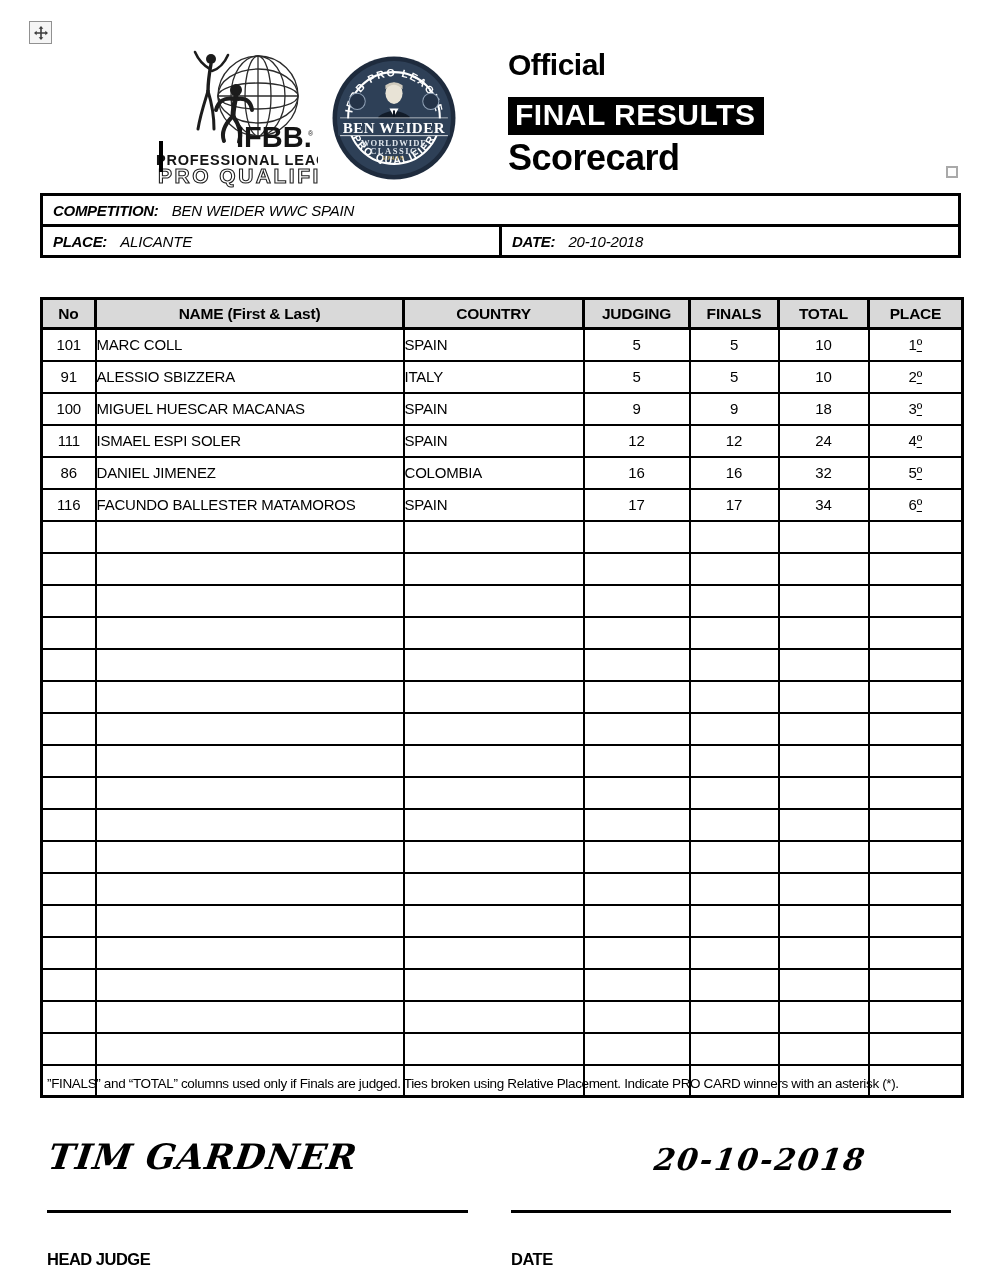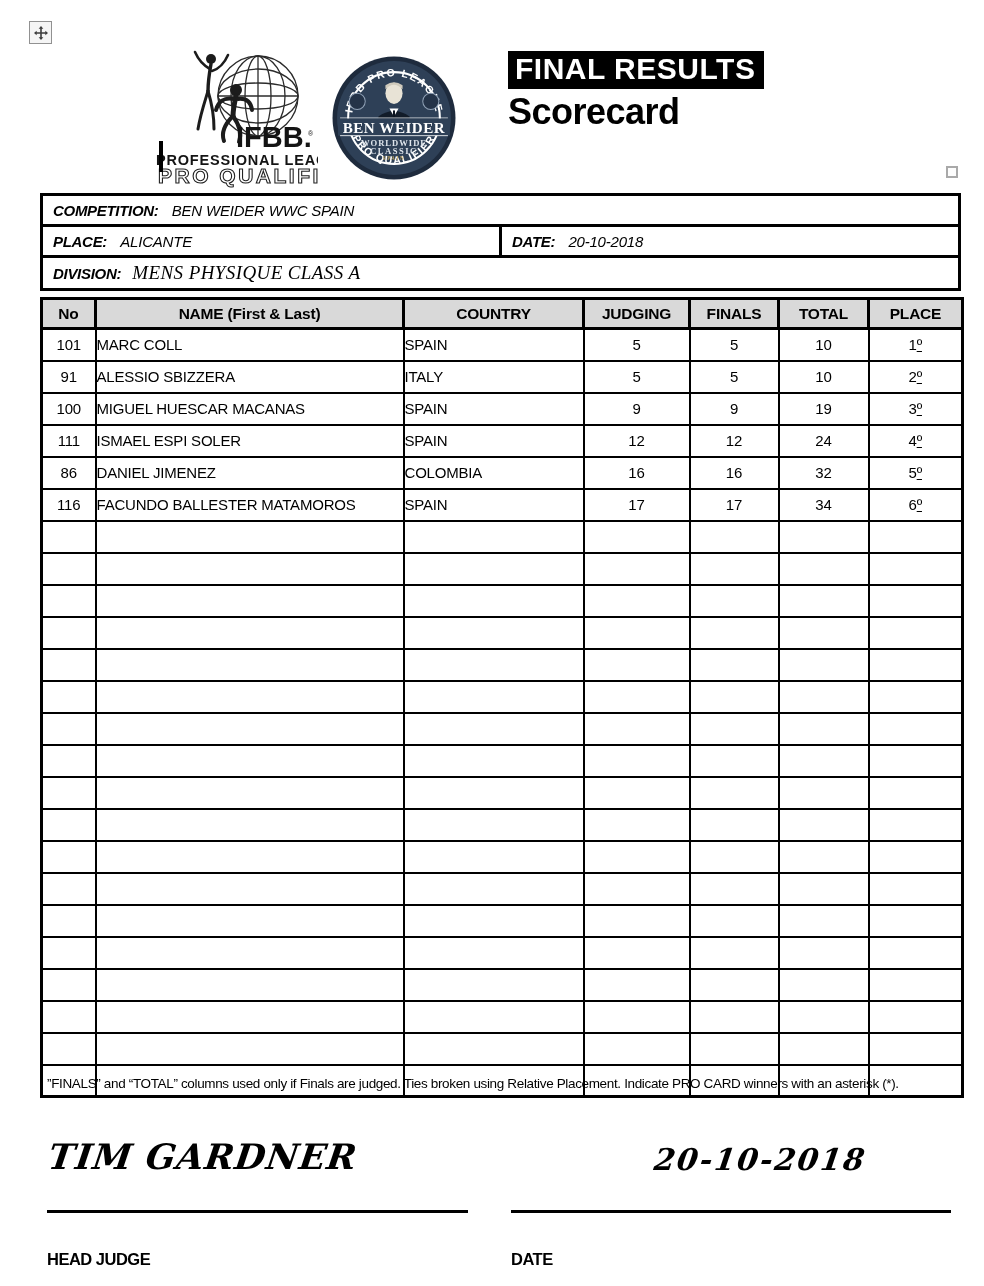--- a/index.html
+++ b/index.html
@@ -164,6 +164,7 @@
   </div>
 
   <div class="title-block">
+    <div class="title-line1">Official</div>
     <div class="title-line2">FINAL RESULTS</div>
     <div class="title-line3">Scorecard</div>
   </div>

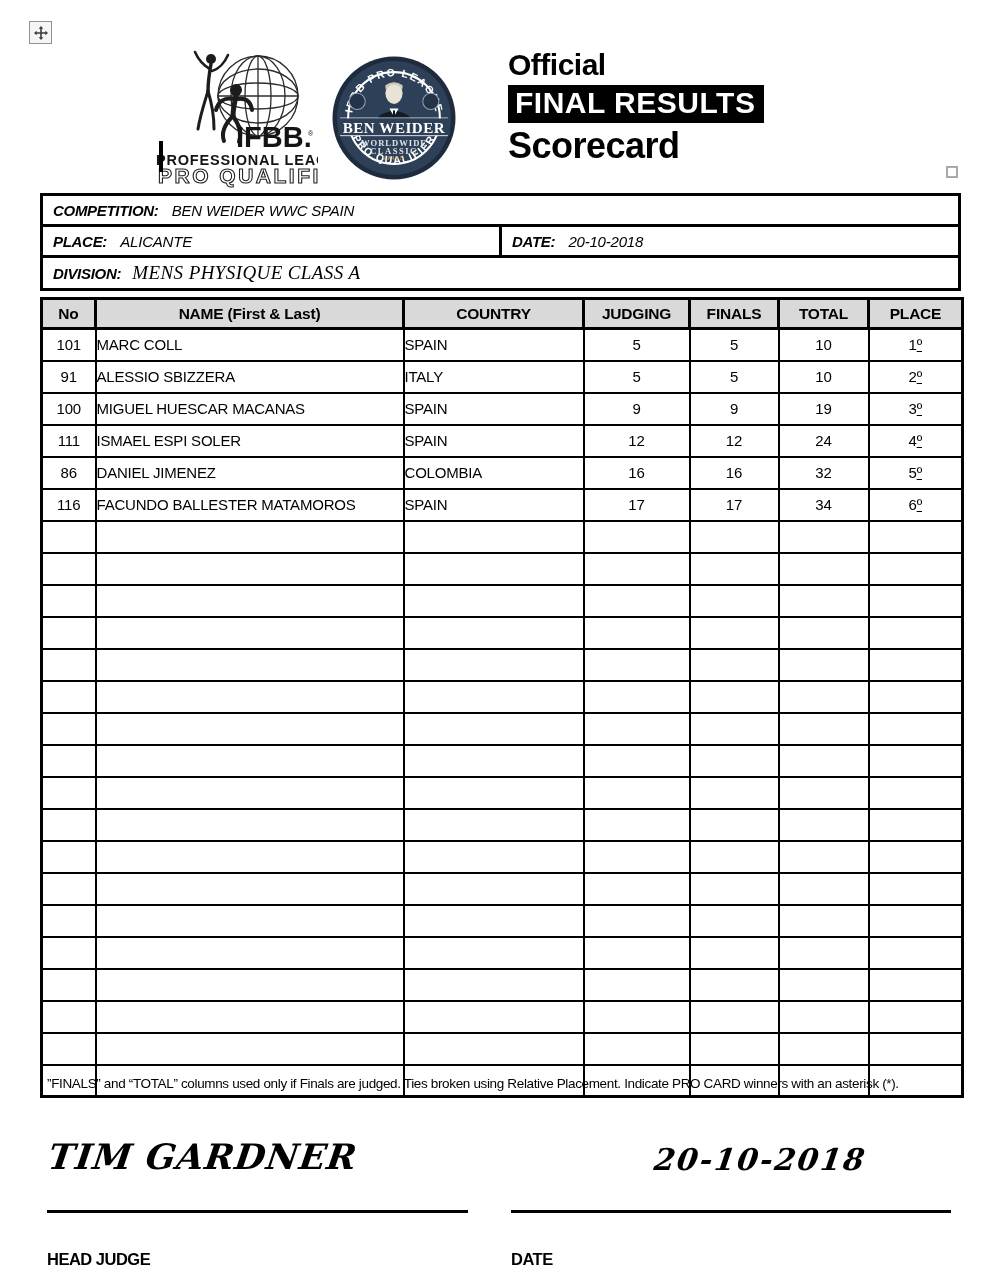--- a/index.html
+++ b/index.html
@@ -26,7 +26,7 @@
   .title-block { position:absolute; left:508px; top:48px; }
   .title-line1 { font-size:30px; font-weight:bold; letter-spacing:-0.5px; line-height:34px; }
   .title-line2 {
-    display:inline-block; margin-top:3px; background:#000; color:#fff;
+    display:inline-block; margin-top:15px; background:#000; color:#fff;
     font-size:30px; font-weight:bold; letter-spacing:0.5px; padding:2px 9px 4px 7px; line-height:32px;
   }
   .title-line3 { font-size:36px; font-weight:bold; letter-spacing:-0.5px; margin-top:6px; line-height:34px; }

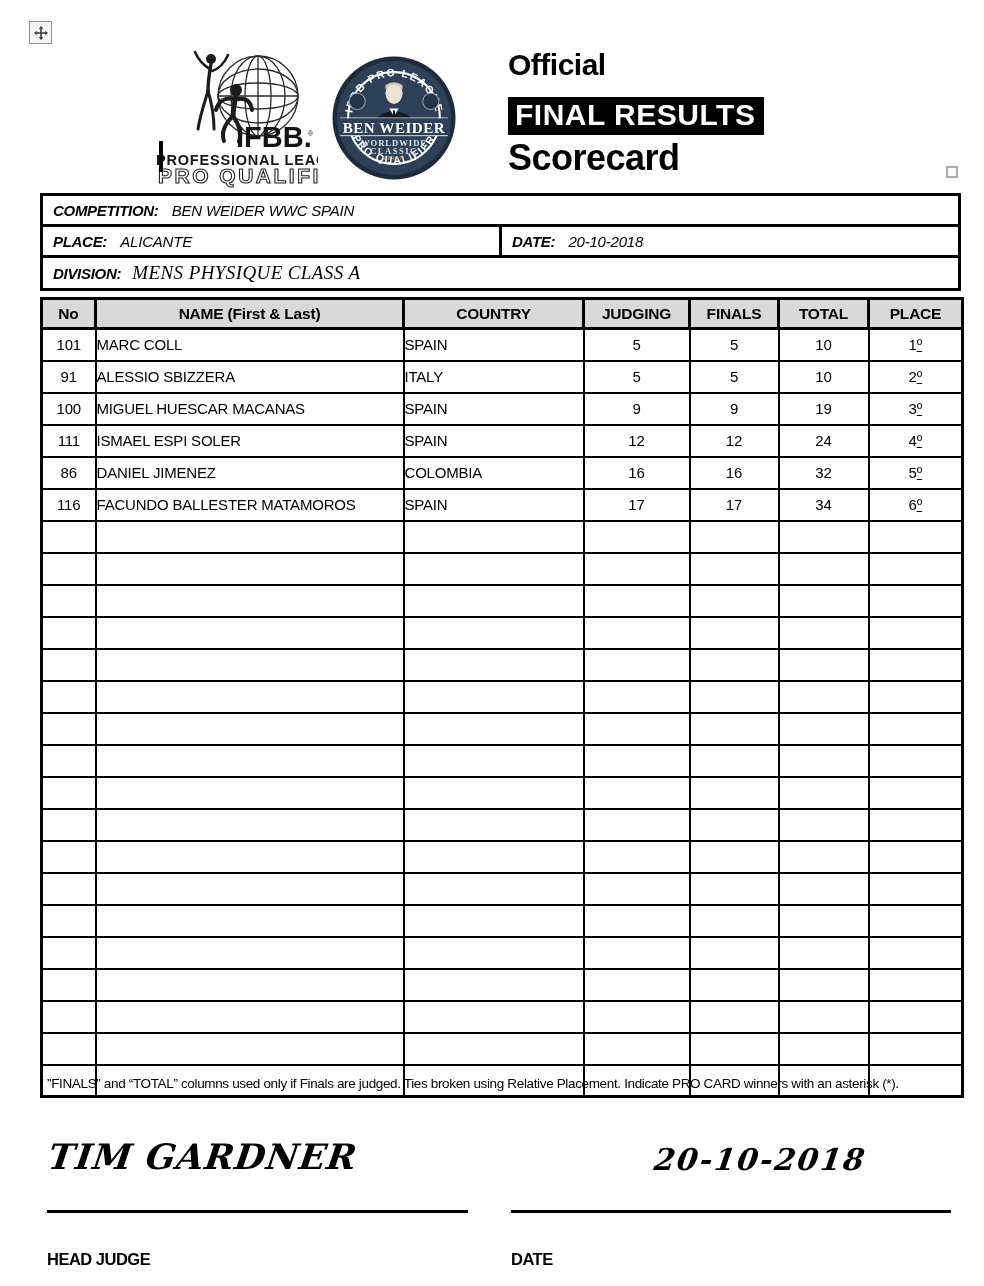--- a/index.html
+++ b/index.html
@@ -189,12 +189,6 @@
         <span class="val">20-10-2018</span>
       </td>
     </tr>
-    <tr class="r3">
-      <td colspan="2">
-        <span class="lbl">DIVISION:</span>
-        <span class="val serif">MENS PHYSIQUE CLASS A</span>
-      </td>
-    </tr>
   </tbody>
     </table>
 

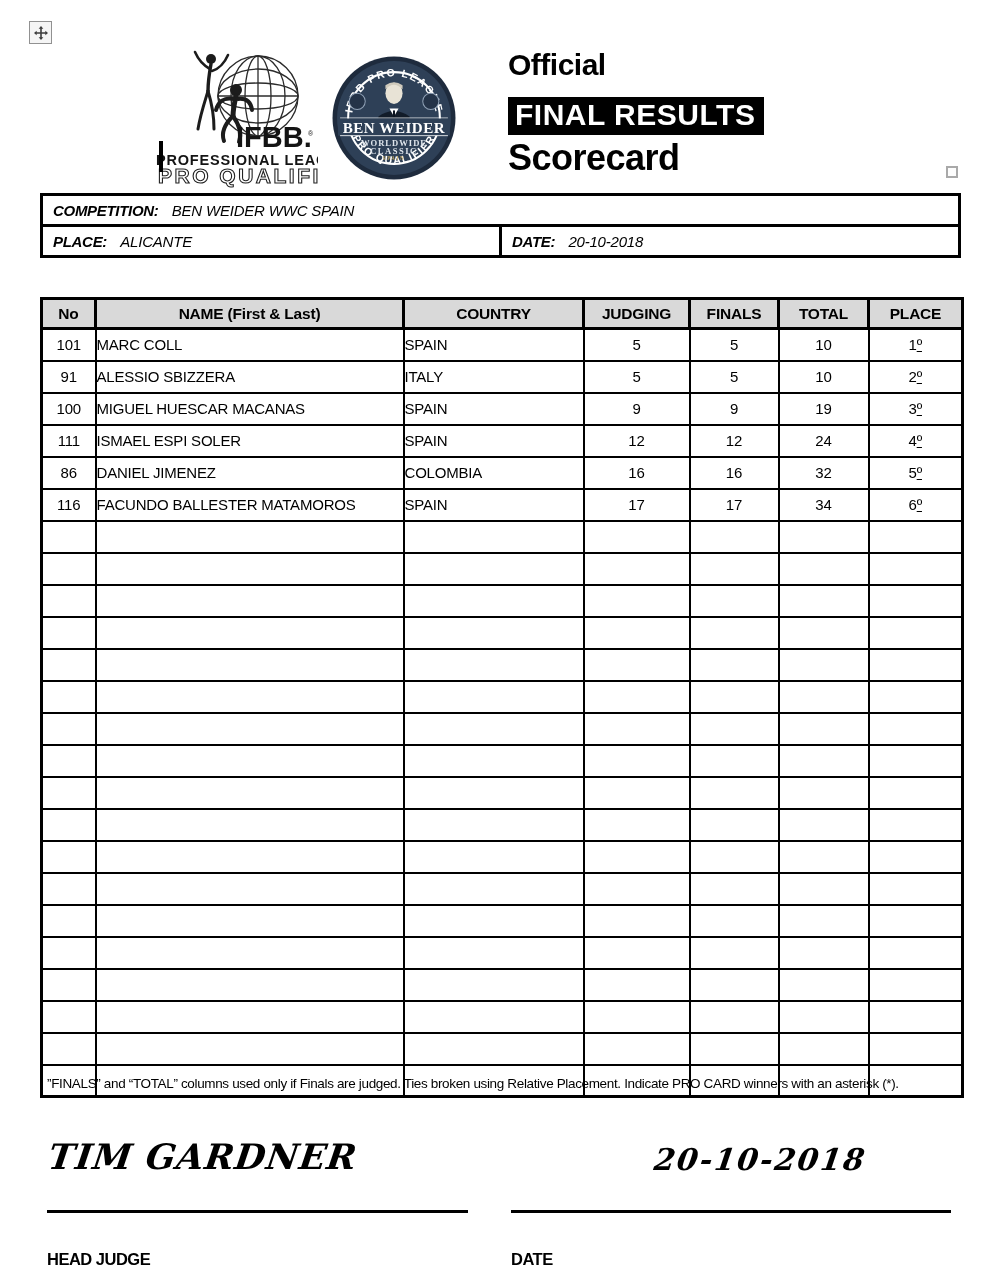--- a/index.html
+++ b/index.html
@@ -238,7 +238,7 @@
       <td class="c-country">SPAIN</td>
       <td class="c-score">9</td>
       <td class="c-score">9</td>
-      <td class="c-score">19</td>
+      <td class="c-score">18</td>
       <td class="c-score"><span>3</span><span class="ord">º</span></td>
     </tr>
         <tr>

